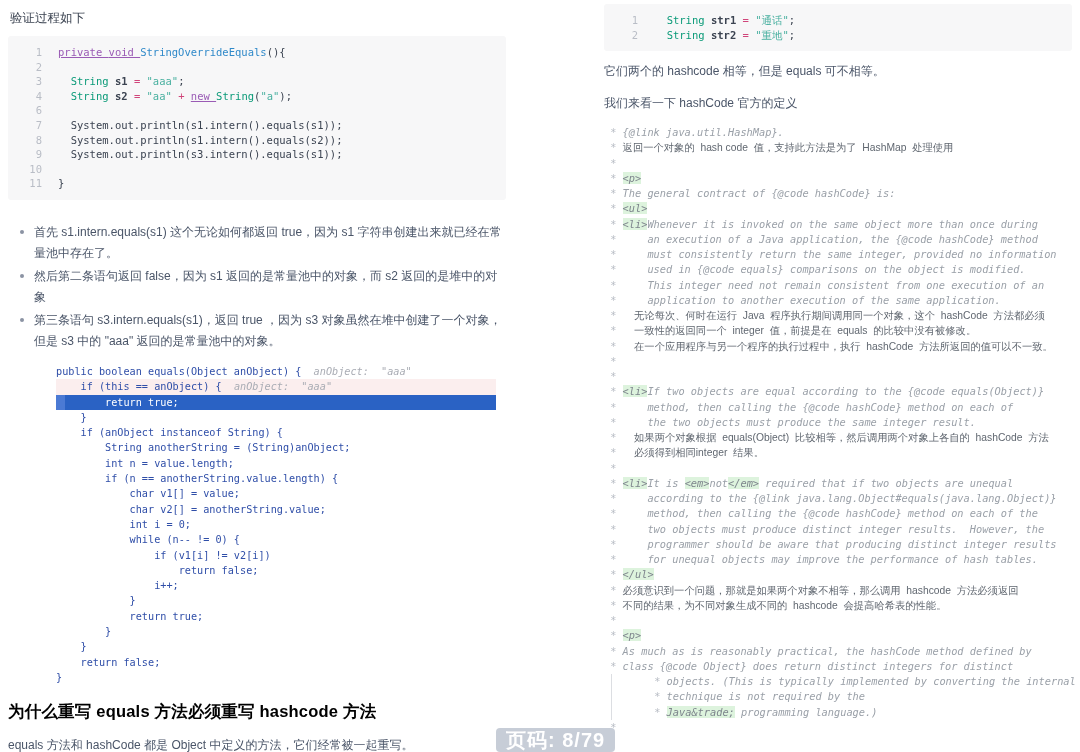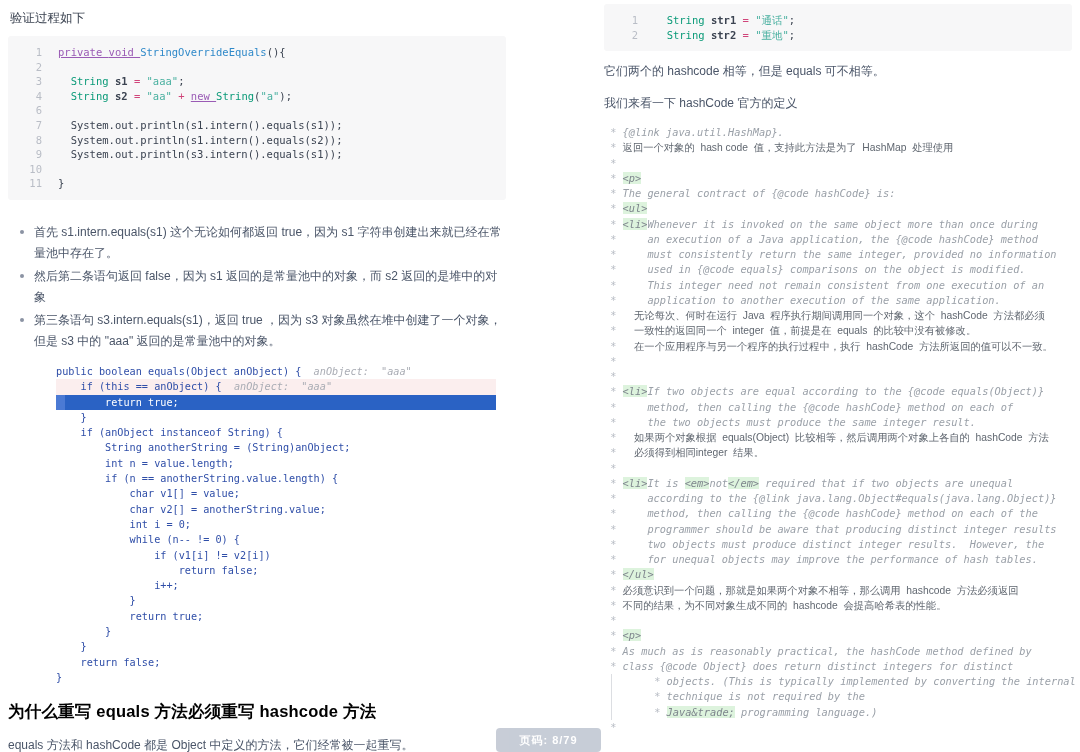--- a/index.html
+++ b/index.html
@@ -280,8 +280,8 @@
         <div class="row"><span class="star"> * </span><span><span class="tag">&lt;li&gt;</span>It is <span class="tag">&lt;em&gt;</span>not<span class="tag">&lt;/em&gt;</span> required that if two objects are unequal</span></div>
         <div class="row"><span class="star"> * </span><span>    according to the {@link java.lang.Object#equals(java.lang.Object)}</span></div>
         <div class="row"><span class="star"> * </span><span>    method, then calling the {@code hashCode} method on each of the</span></div>
+        <div class="row"><span class="star"> * </span><span>    two objects must produce distinct integer results.  However, the</span></div>
         <div class="row"><span class="star"> * </span><span>    programmer should be aware that producing distinct integer results</span></div>
-        <div class="row"><span class="star"> * </span><span>    two objects must produce distinct integer results.  However, the</span></div>
         <div class="row"><span class="star"> * </span><span>    for unequal objects may improve the performance of hash tables.</span></div>
         <div class="row"><span class="star"> * </span><span><span class="tag">&lt;/ul&gt;</span></span></div>
         <div class="row"><span class="star"> * </span><span class="cn">必须意识到一个问题，那就是如果两个对象不相等，那么调用  hashcode  方法必须返回</span></div>

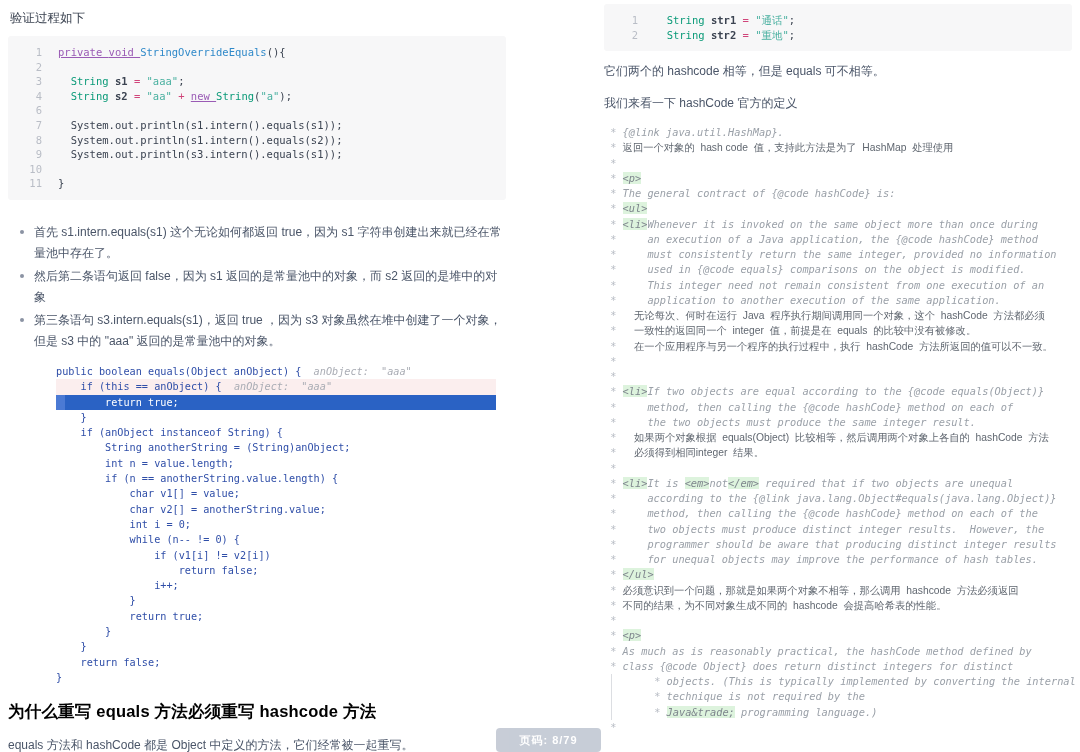--- a/index.html
+++ b/index.html
@@ -174,7 +174,7 @@
     background: #c3c9d4;
     border-radius: 4px;
     color: #ffffff;
-    font-size: 11px;
+    font-size: 20px;
     font-weight: bold;
     letter-spacing: 1px;
     display: flex;

